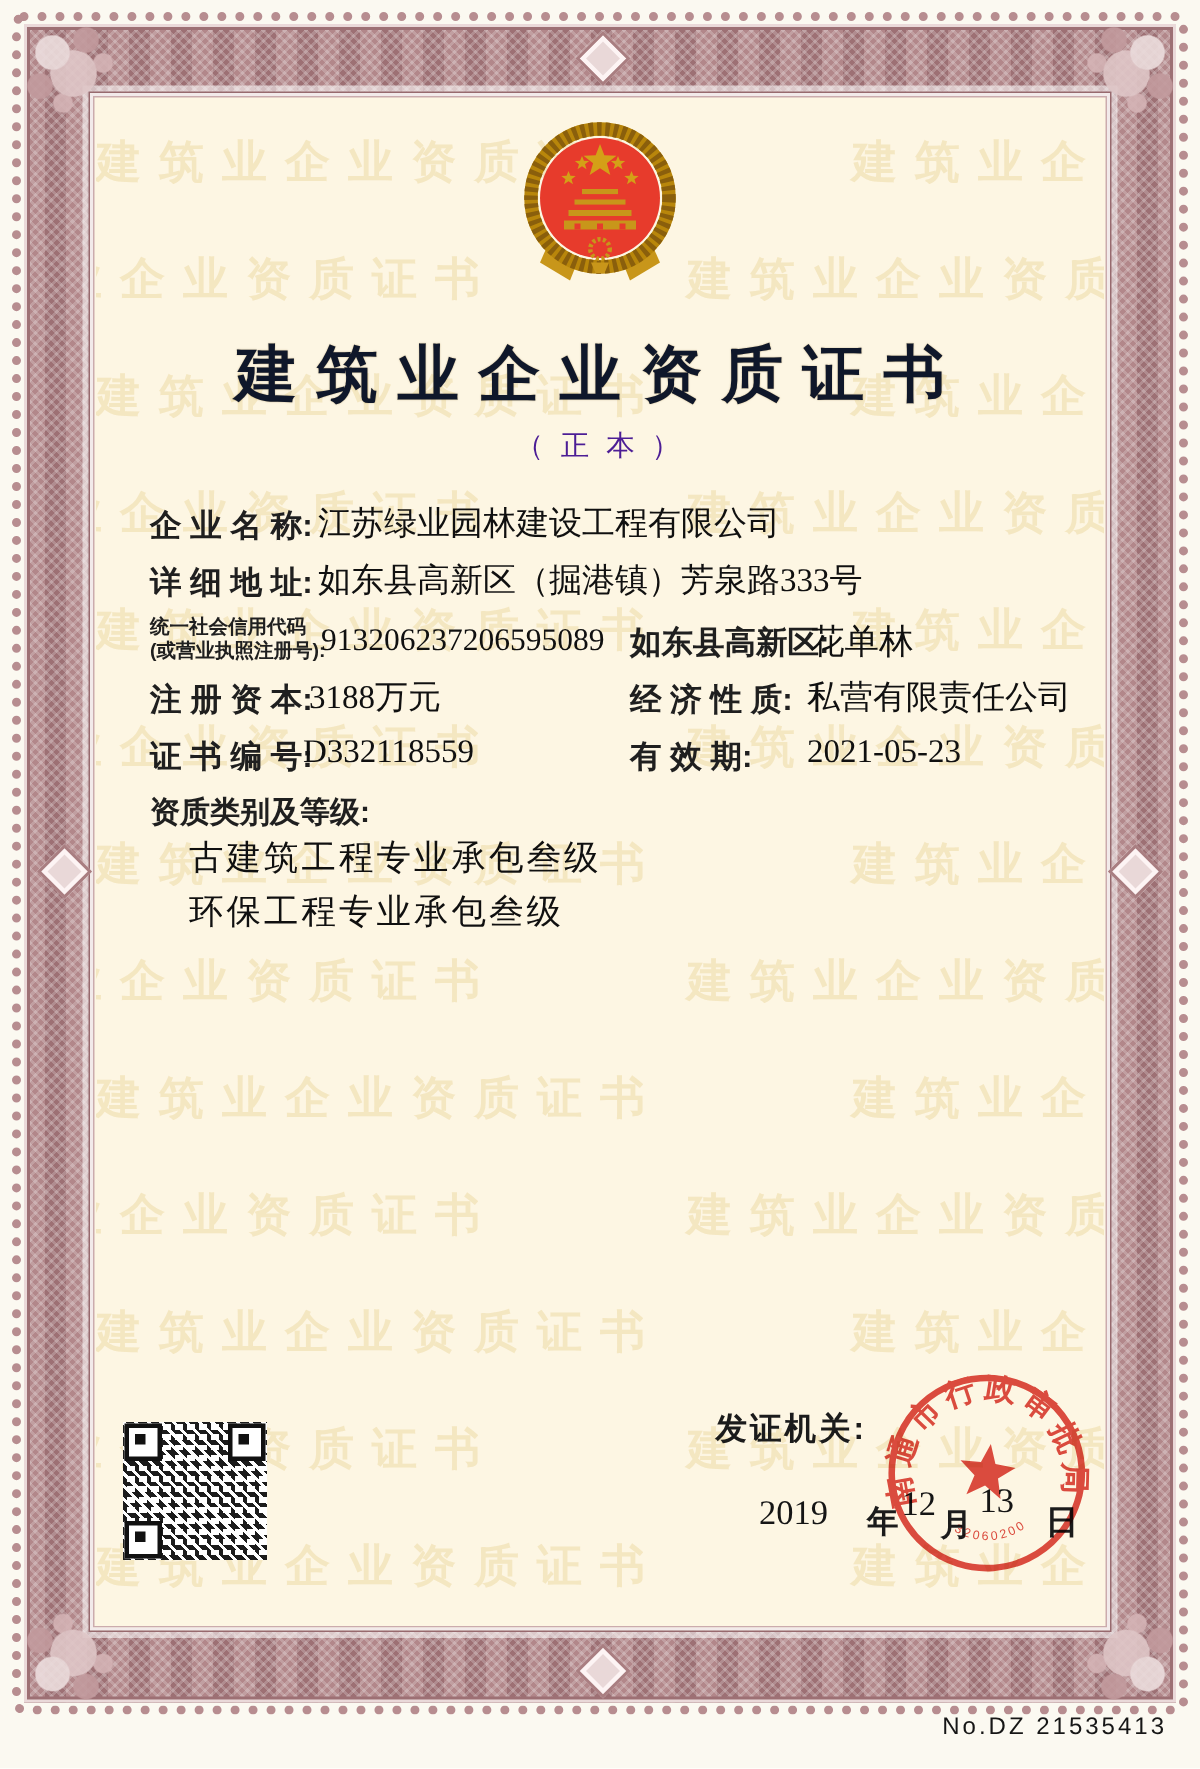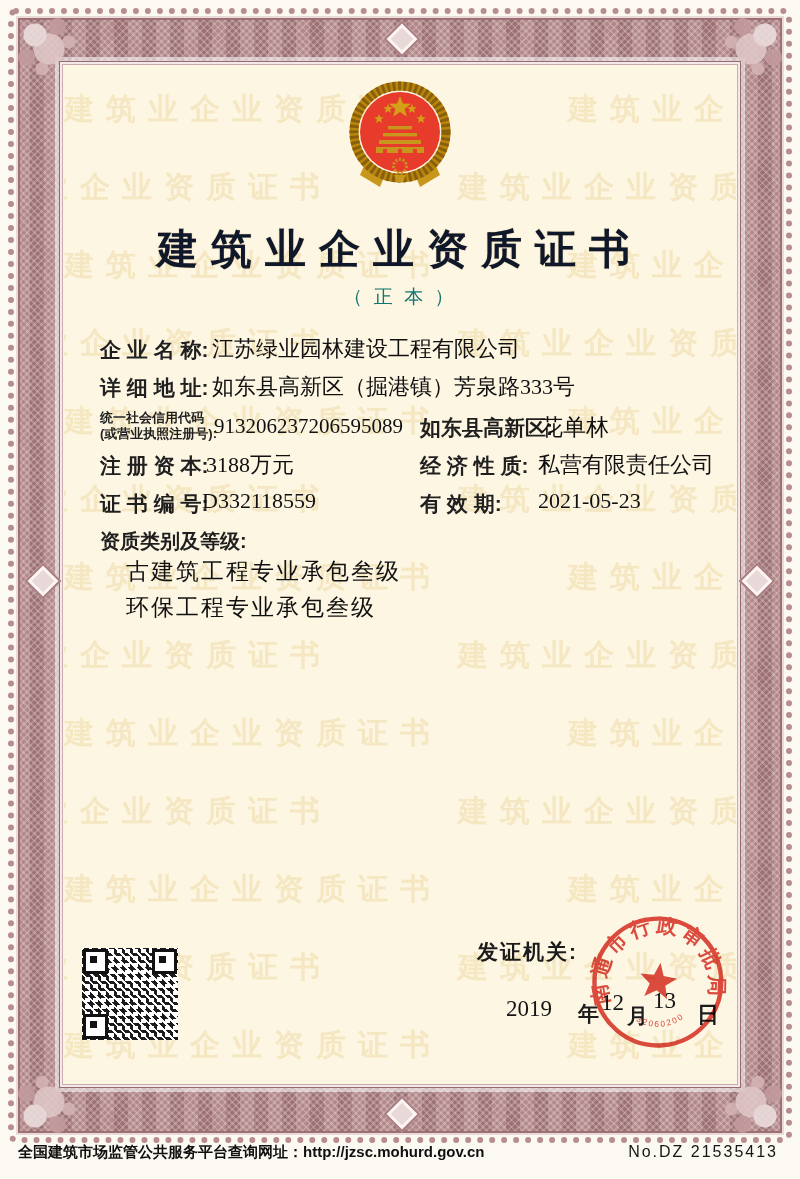--- a/index.html
+++ b/index.html
@@ -44,7 +44,7 @@
   .abs{position:absolute;white-space:nowrap;}
   .title{left:0;right:0;top:222px;text-align:center;font-size:41px;font-weight:bold;
          letter-spacing:13px;color:#0f172a;text-shadow:0 0 1px rgba(120,90,25,.55);}
-  .subtitle{left:0;right:0;top:284px;text-align:center;font-size:19px;color:#0f766e;letter-spacing:3px;}
+  .subtitle{left:0;right:0;top:284px;text-align:center;font-size:19px;color:#4c1d95;letter-spacing:3px;}
   .lbl{font-weight:bold;color:#1f1f1f;font-size:21px;}
   .val{font-family:"Liberation Serif",serif;font-size:22px;color:#101010;}
   .small-lbl{font-weight:bold;color:#1f1f1f;font-size:13px;line-height:15px;white-space:nowrap;}

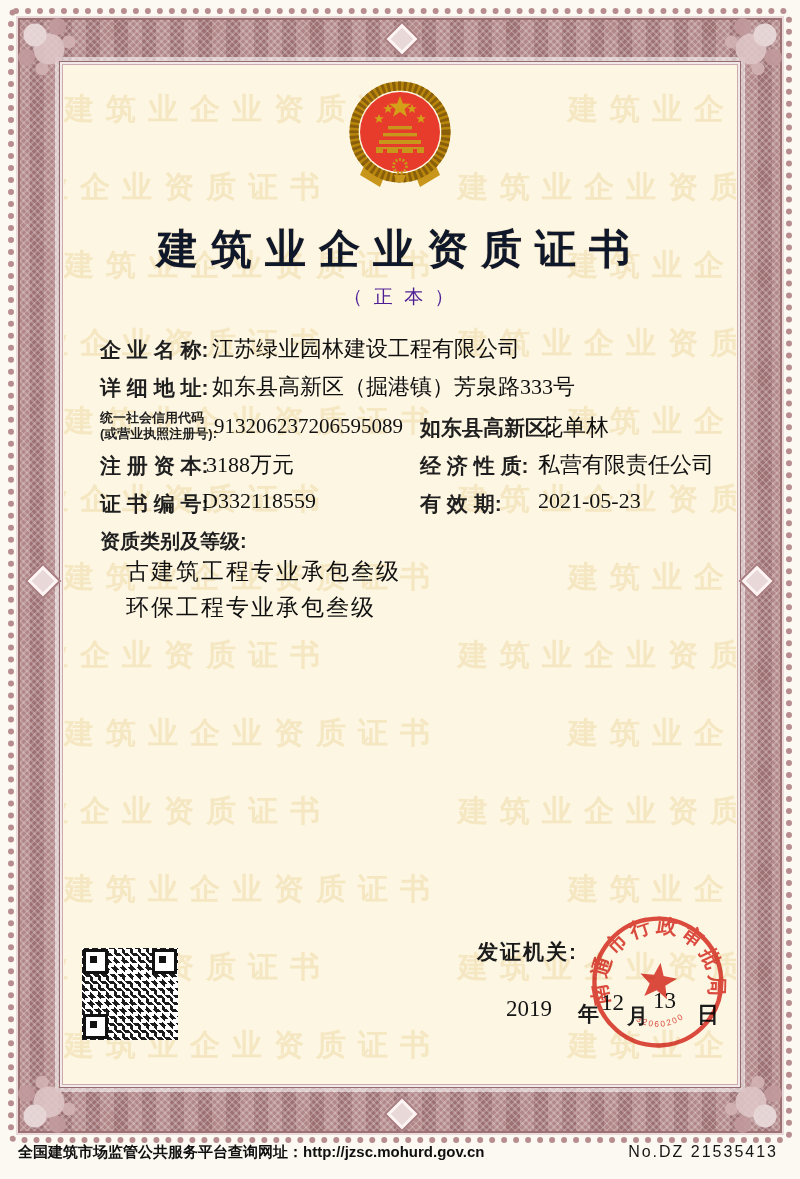--- a/index.html
+++ b/index.html
@@ -186,7 +186,6 @@
   </svg>
 
 
-  <div class="abs footer-left">全国建筑市场监管公共服务平台查询网址：http://jzsc.mohurd.gov.cn</div>
   <div class="footer-serial">No.DZ  21535413</div>
 
 </div>

